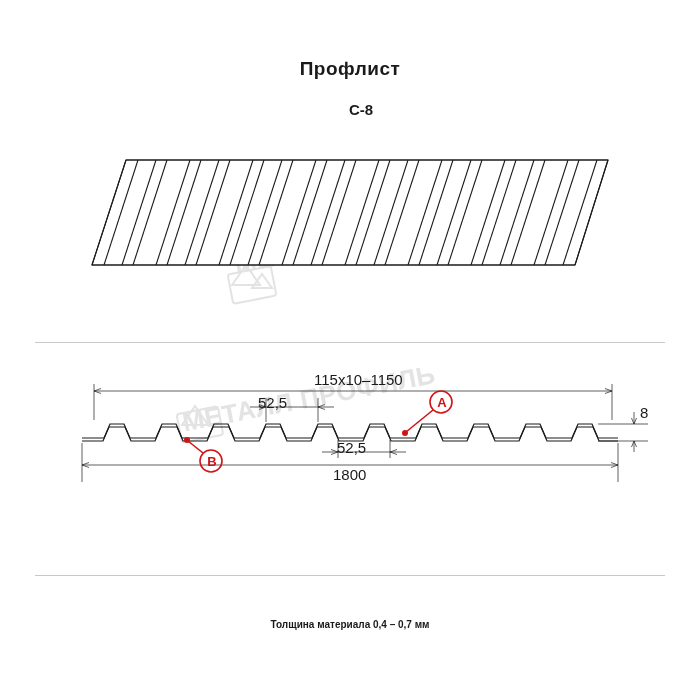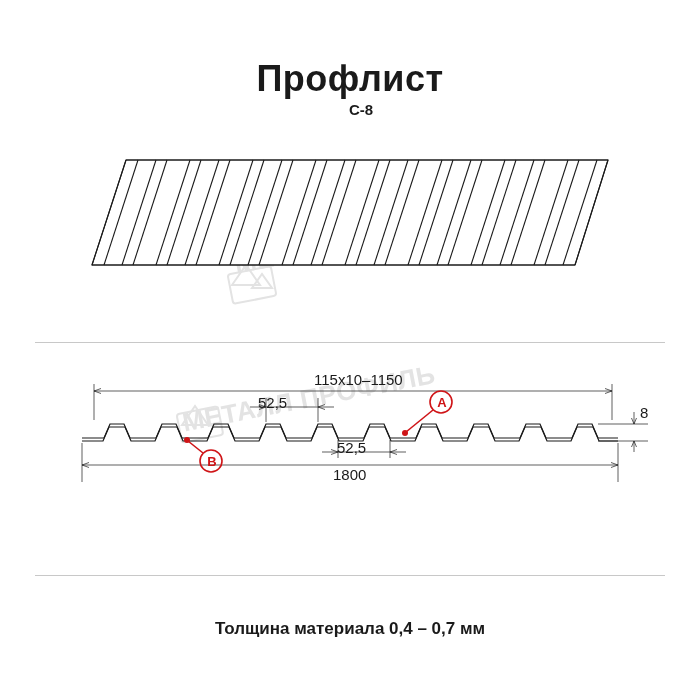--- a/index.html
+++ b/index.html
@@ -26,7 +26,7 @@
     left: 0;
     width: 700px;
     text-align: center;
-    font-size: 36px;
+    font-size: 19px;
     font-weight: bold;
     letter-spacing: 0.5px;
     color: #1a1a1a;

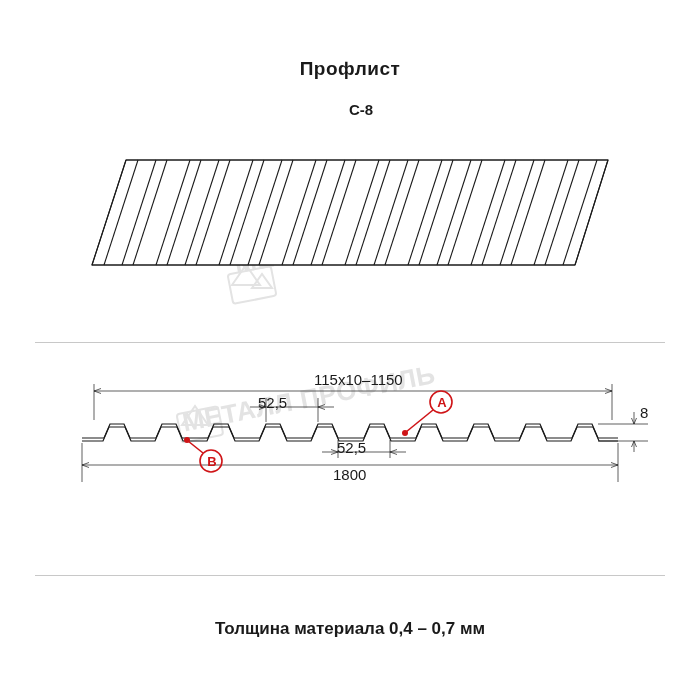--- a/index.html
+++ b/index.html
@@ -48,7 +48,7 @@
     left: 0;
     width: 700px;
     text-align: center;
-    font-size: 17px;
+    font-size: 10px;
     font-weight: bold;
     color: #1a1a1a;
   }

